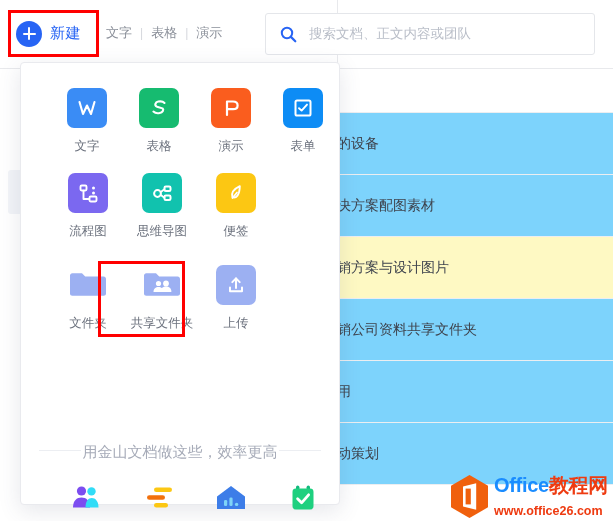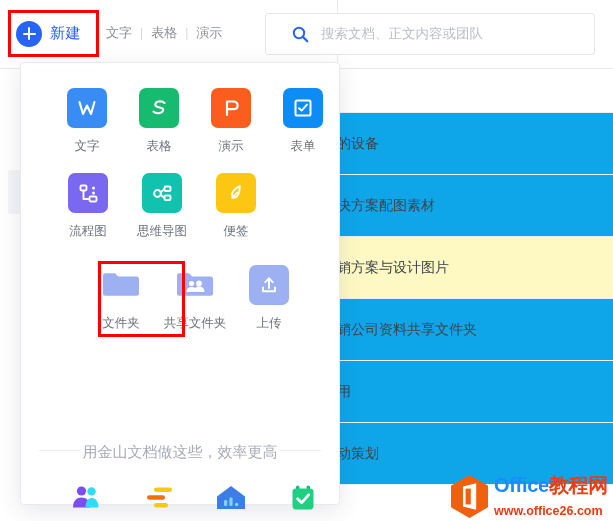--- a/index.html
+++ b/index.html
@@ -112,7 +112,6 @@
     display: flex;
     align-items: center;
     cursor: text;
-    padding-left: 12px;
   }
   #search-icon {
     margin-left: 14px;

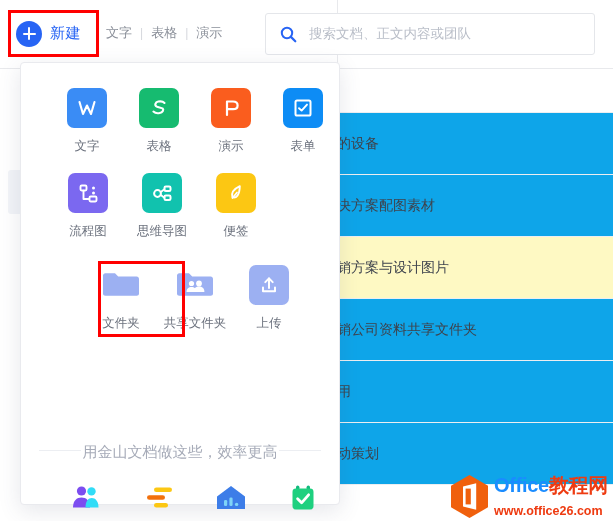--- a/index.html
+++ b/index.html
@@ -139,7 +139,7 @@
     display: flex;
     align-items: center;
     box-sizing: border-box;
-    background: #0ea5e9;
+    background: #7dd3fc;
     cursor: pointer;
   }
   .doc-row.selected { background: #fef9c3; }

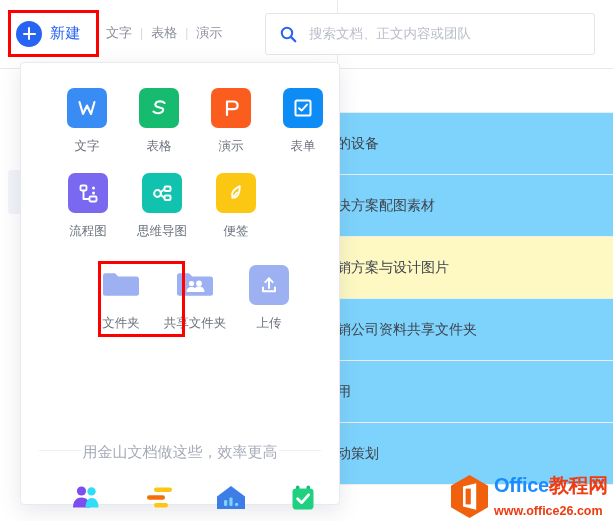--- a/index.html
+++ b/index.html
@@ -403,7 +403,7 @@
     </div>
   </div>
 
-  <div class="grid-row" style="top:202px;justify-content:center;">
+  <div class="grid-row" style="top:202px;">
 
     <div class="cell" style="margin-left:30px;">
       <div class="ic">

